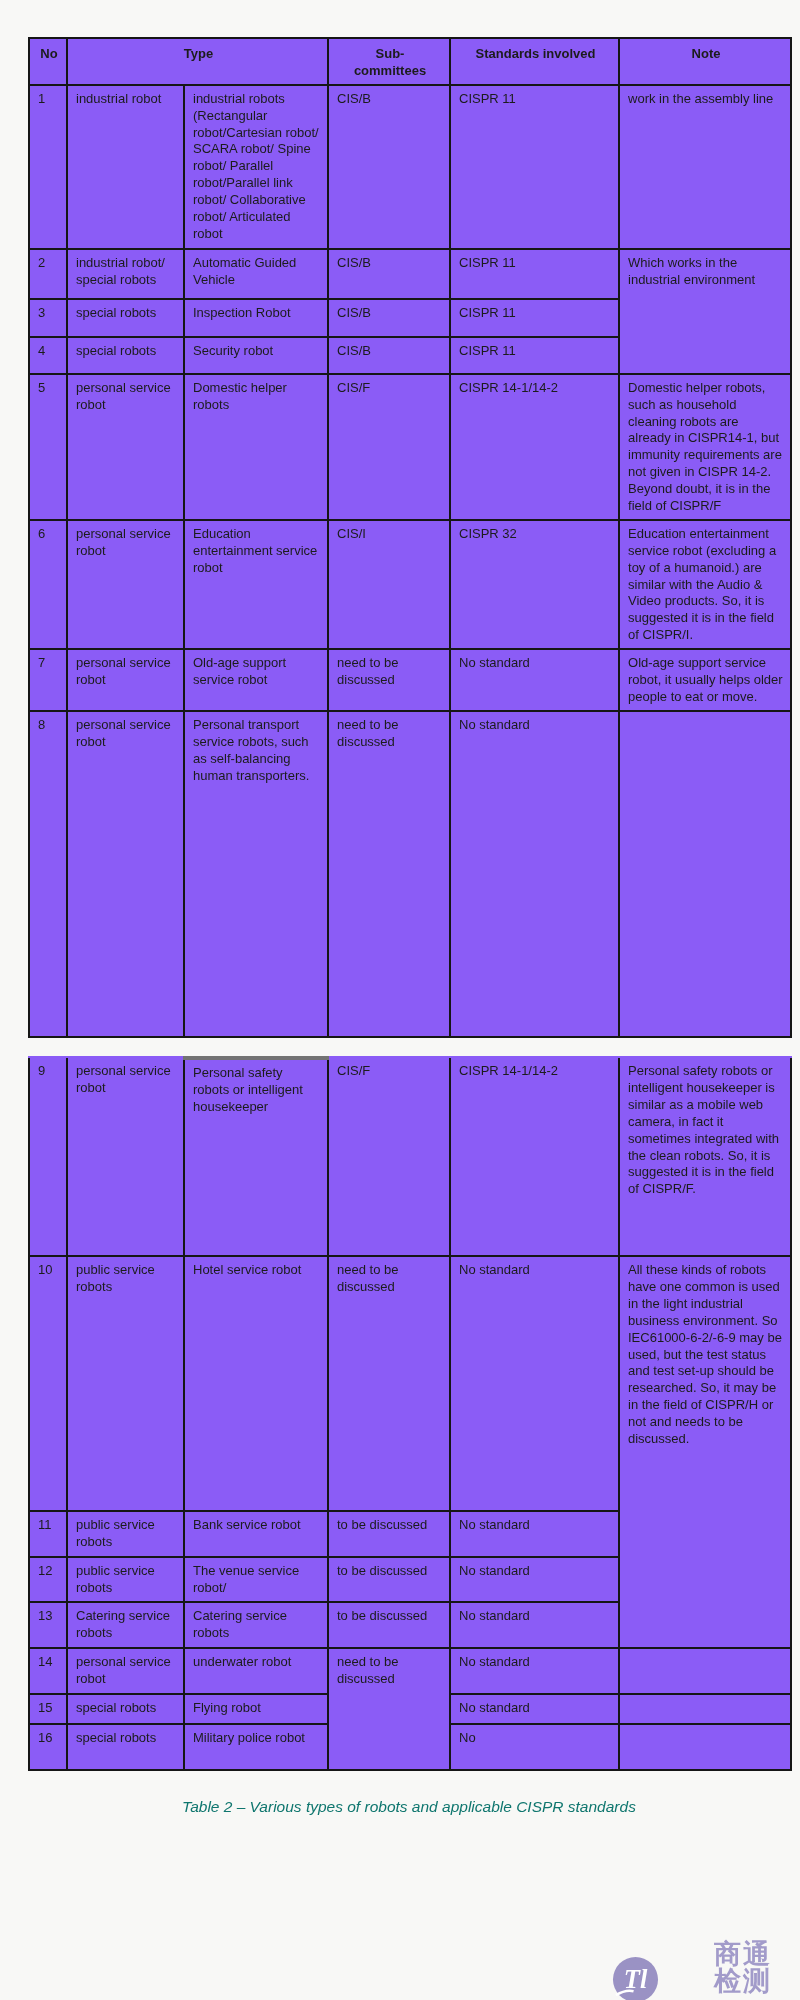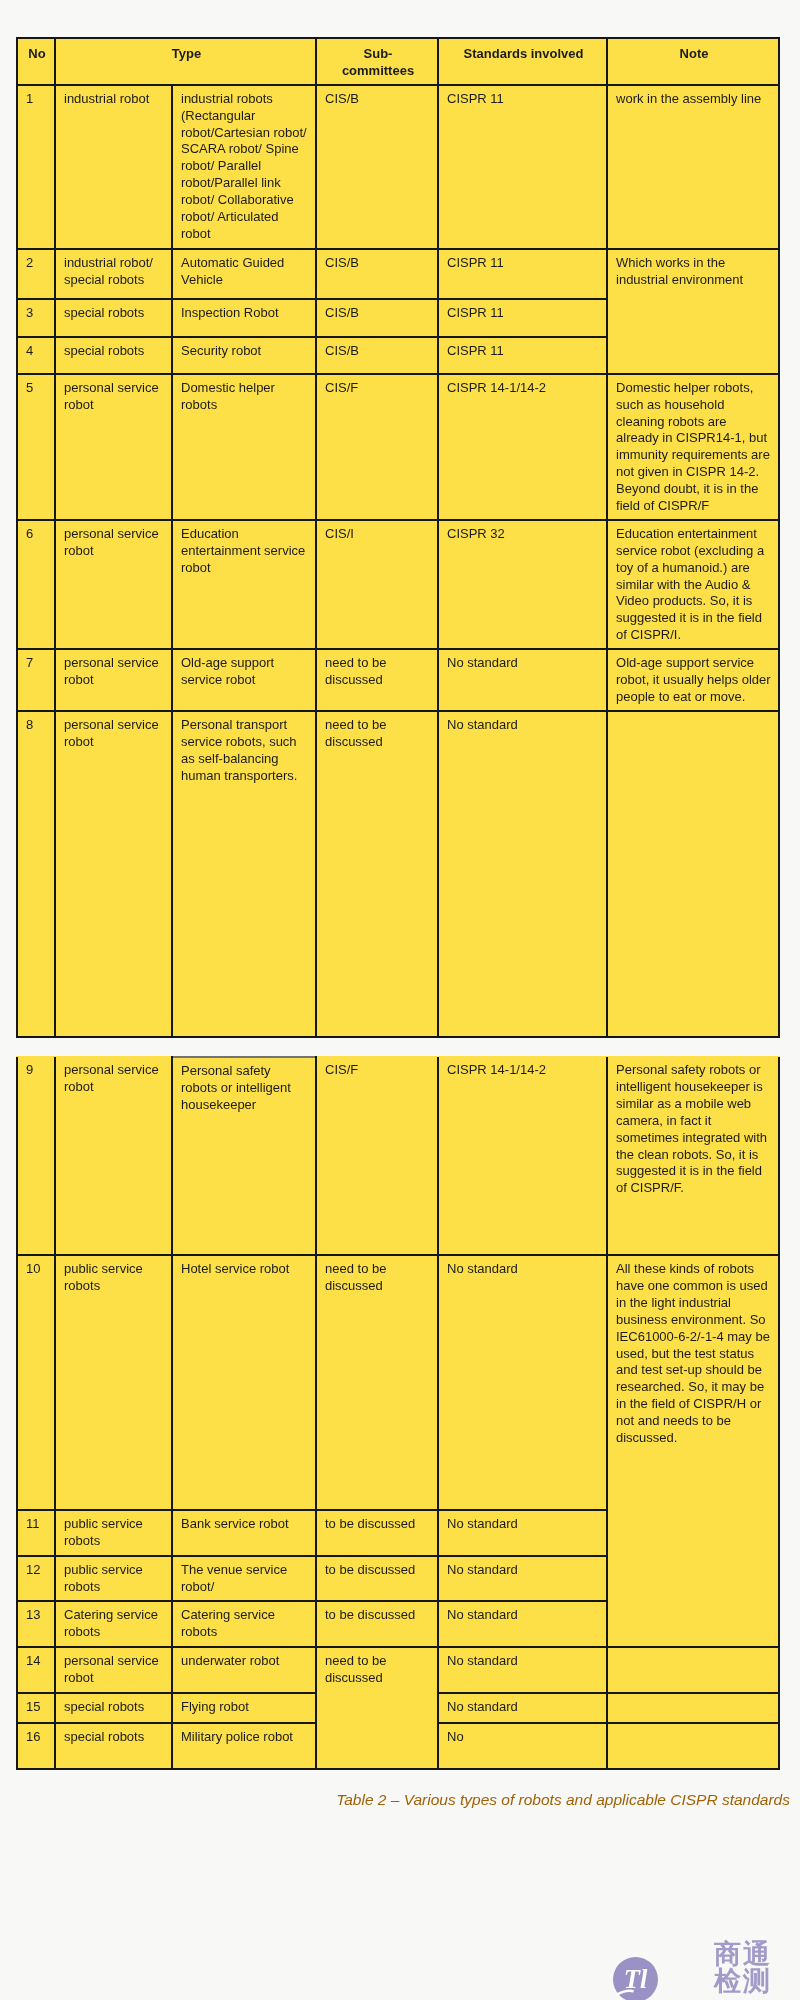--- a/index.html
+++ b/index.html
@@ -6,8 +6,8 @@
   body{background:#ededec;}
   .page{position:relative;width:800px;height:2000px;background:#f8f8f6;overflow:hidden;
         font-family:"Liberation Sans",sans-serif;}
-  .robot-table{border-collapse:collapse;table-layout:fixed;width:762px;margin-left:16px;
-        background:#fde047;}
+  .robot-table{border-collapse:collapse;table-layout:fixed;width:762px;margin-left:28px;
+        background:#8b5cf6;}
   .robot-table td,.robot-table th{border:2px solid #161616;vertical-align:top;
         padding:5px 6px 4px 8px;font-size:13px;line-height:1.3;color:#1c1c1c;
         text-align:left;overflow-wrap:break-word;font-family:"Liberation Sans",sans-serif;}

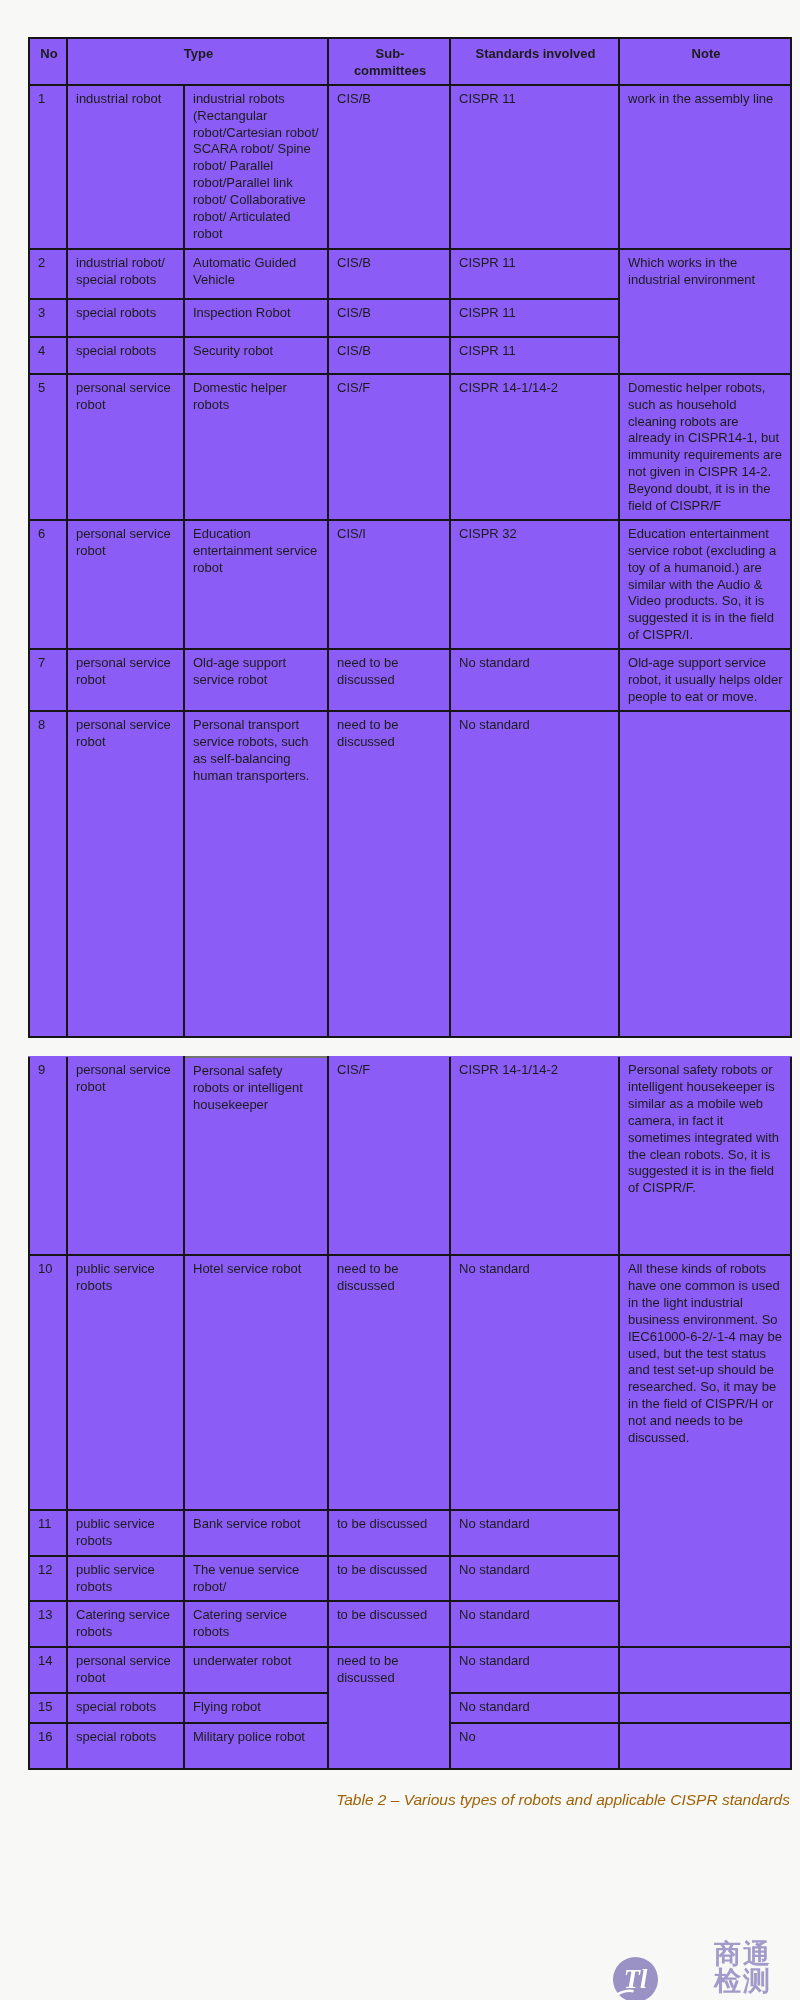--- a/index.html
+++ b/index.html
@@ -15,7 +15,7 @@
   .part1{margin-top:37px;}
   .gap{height:18px;}
   .part2 tr:first-child td{border-top:none;}
-  .part2 tr:first-child td.t2cell{border-top:2px solid #737373;}
+  .part2 tr:first-child td.t2cell{border-top:4px solid #737373;}
   .caption{width:762px;margin:20px 0 0 28px;text-align:right;font-style:italic;
         font-size:15.5px;line-height:1.35;color:#a16207;}
   .logo{position:absolute;left:612px;top:1941px;display:flex;align-items:center;gap:48px;}

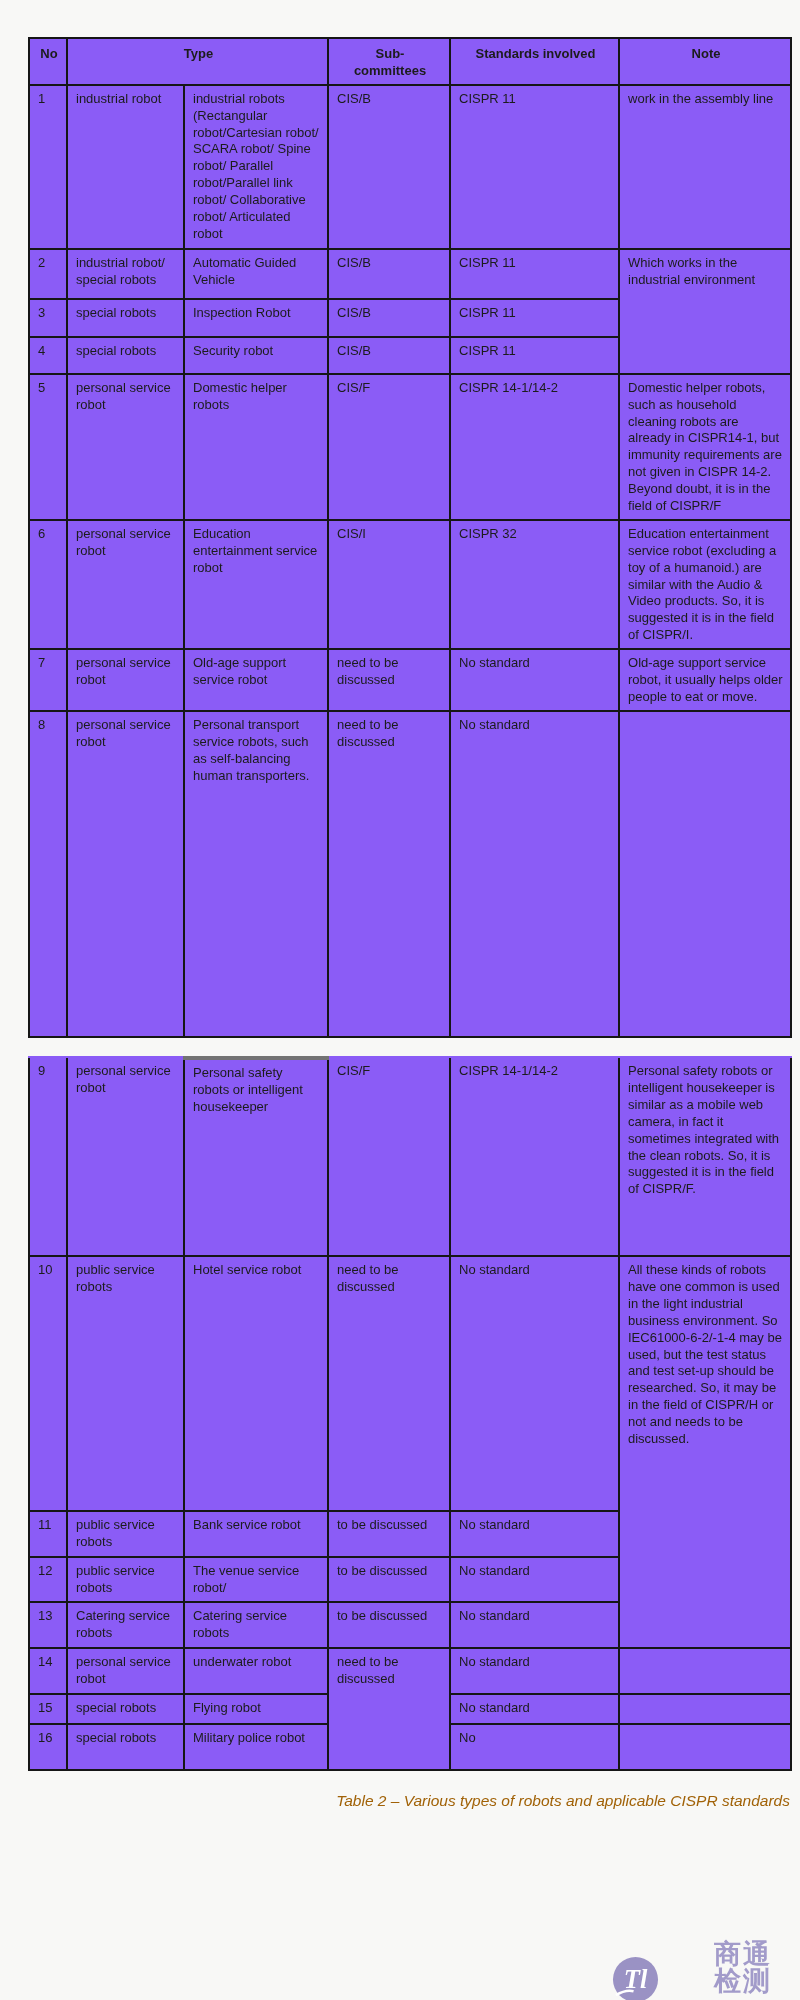--- a/index.html
+++ b/index.html
@@ -139,7 +139,7 @@
         <td>Hotel service robot</td>
         <td>need to be discussed</td>
         <td>No standard</td>
-        <td rowspan="4">All these kinds of robots have one common is used in the light industrial business environment. So IEC61000-6-2/-1-4 may be used, but the test status and test set-up should be researched. So, it may be in the field of CISPR/H or not and needs to be discussed.</td>
+        <td rowspan="4">All these kinds of robots have one common is used in the light industrial business environment. So IEC61000-6-2/-6-9 may be used, but the test status and test set-up should be researched. So, it may be in the field of CISPR/H or not and needs to be discussed.</td>
       </tr>
       <tr style="height:46px">
         <td>11</td>

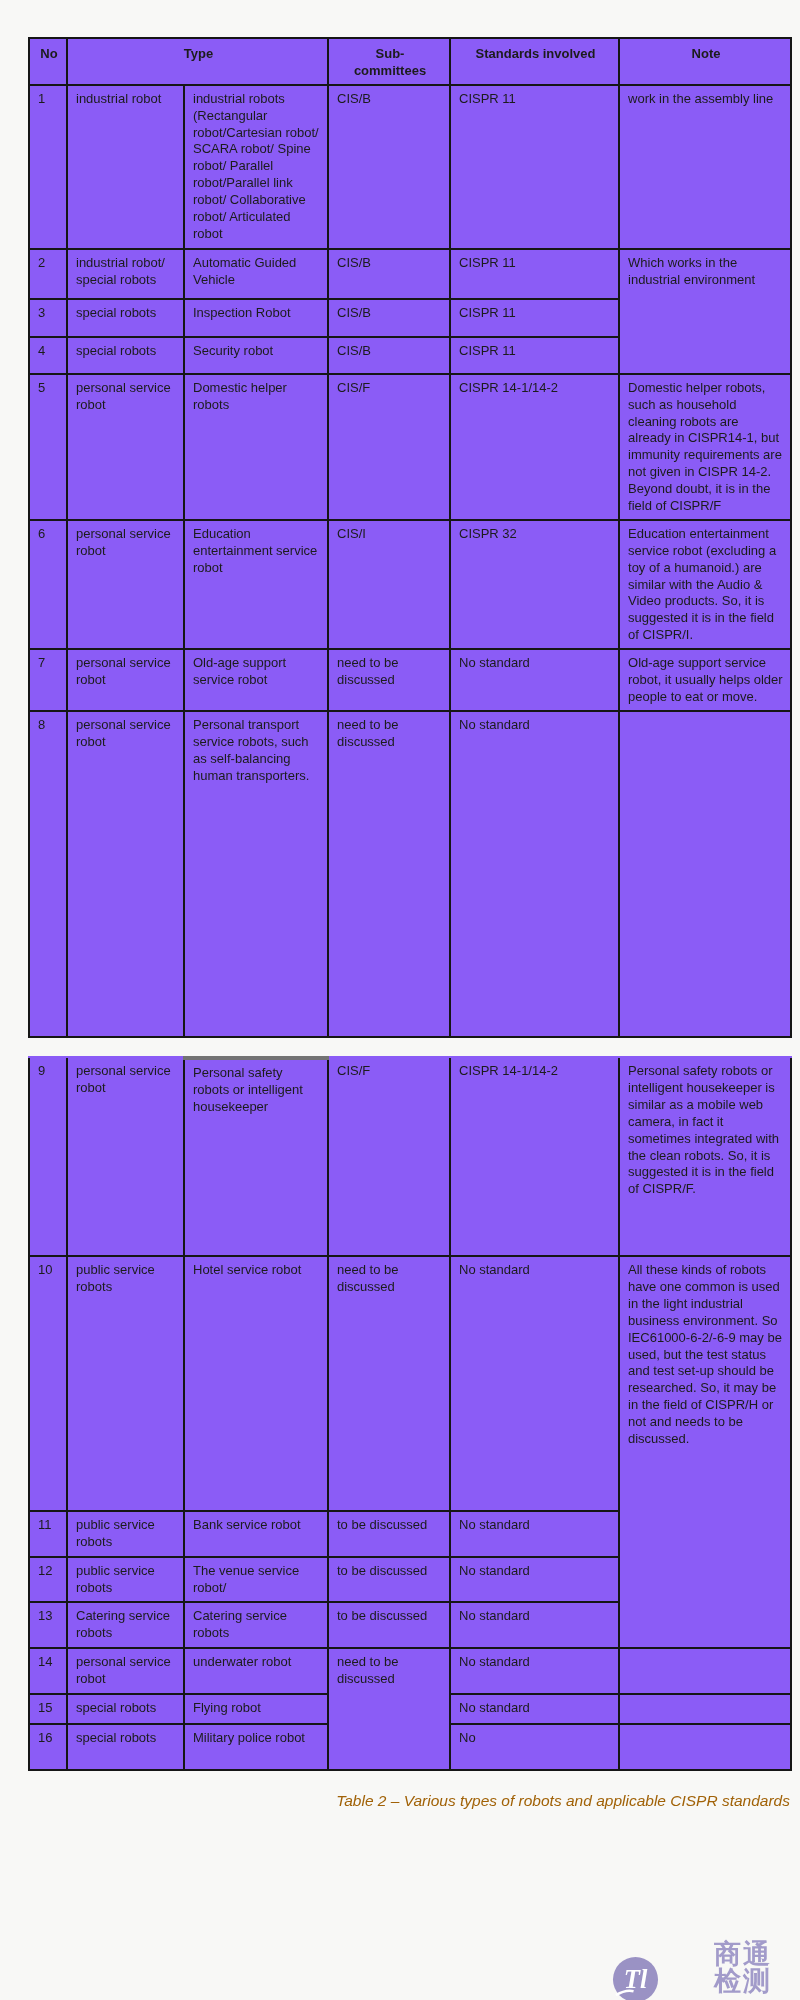--- a/index.html
+++ b/index.html
@@ -16,8 +16,8 @@
   .gap{height:18px;}
   .part2 tr:first-child td{border-top:none;}
   .part2 tr:first-child td.t2cell{border-top:4px solid #737373;}
-  .caption{width:762px;margin:20px 0 0 28px;text-align:right;font-style:italic;
-        font-size:15.5px;line-height:1.35;color:#a16207;}
+  .caption{width:762px;margin:26px 0 0 28px;text-align:center;font-style:italic;
+        font-size:15.5px;line-height:1.35;color:#0f766e;}
   .logo{position:absolute;left:612px;top:1941px;display:flex;align-items:center;gap:48px;}
   .logo-circle{width:47px;height:47px;flex:0 0 auto;}
   .logo-text{margin-left:7px;}

